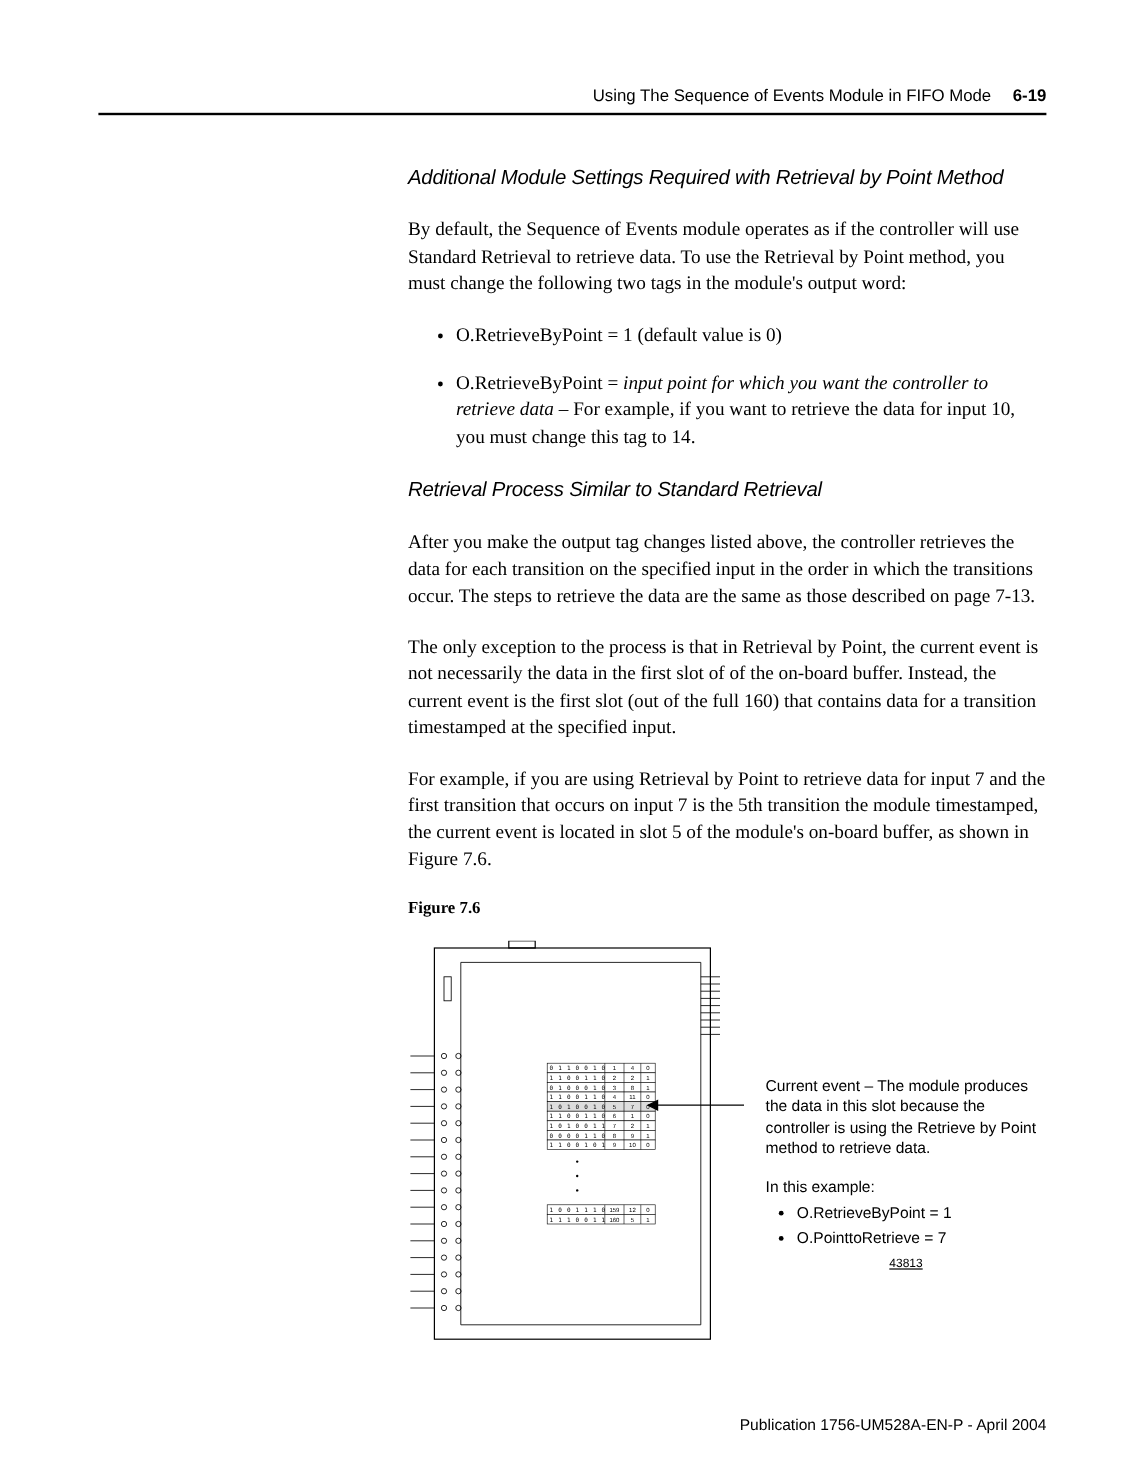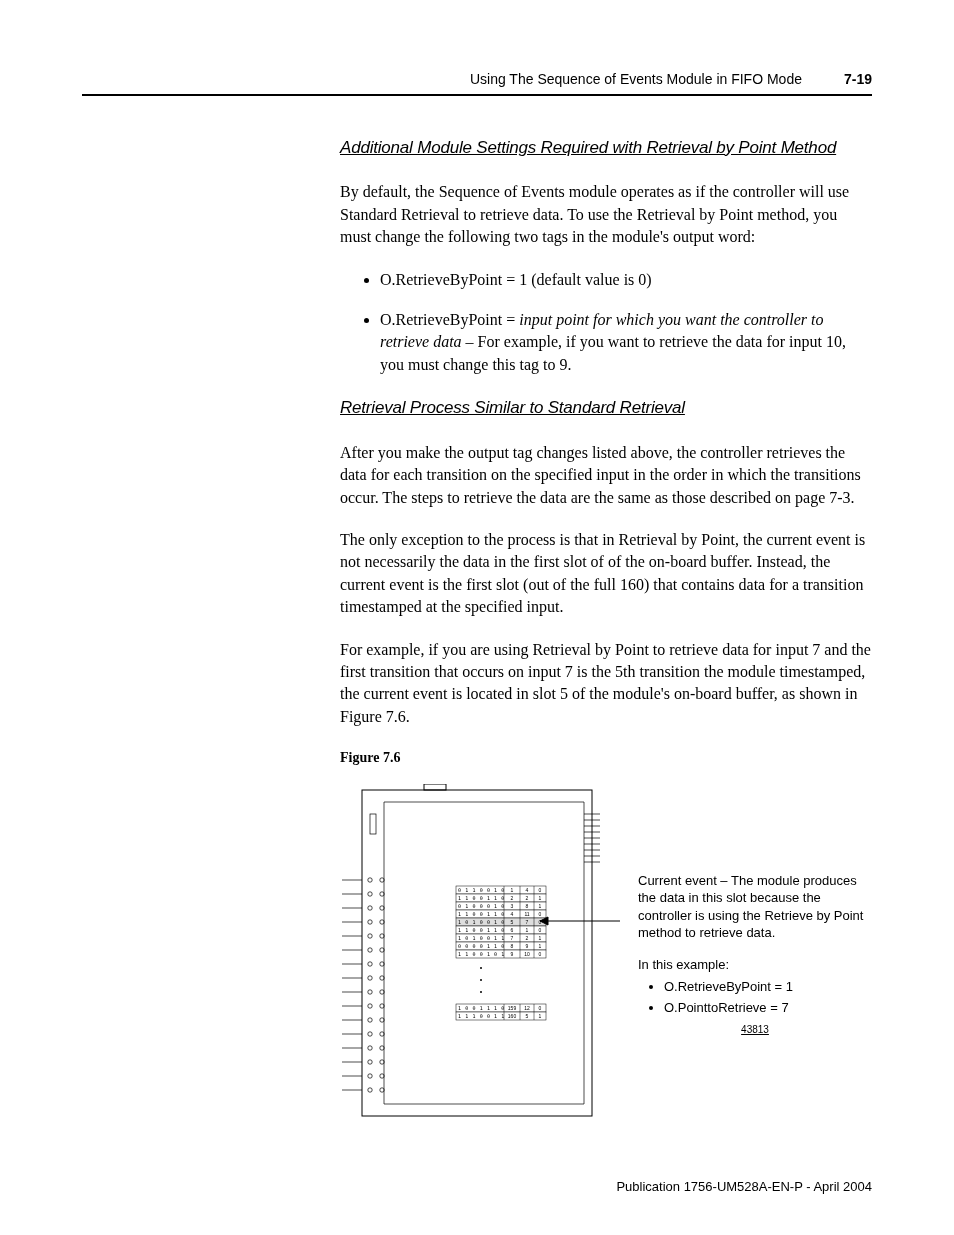--- a/index.html
+++ b/index.html
@@ -23,7 +23,6 @@
     font-family: Arial, Helvetica, sans-serif;
     font-size: 14px;
     margin-bottom: 4px;
-    gap: 24px;
   }
   .header-row .title-text { margin-right: 18px; }
   .header-row .pageno { font-weight: bold; }

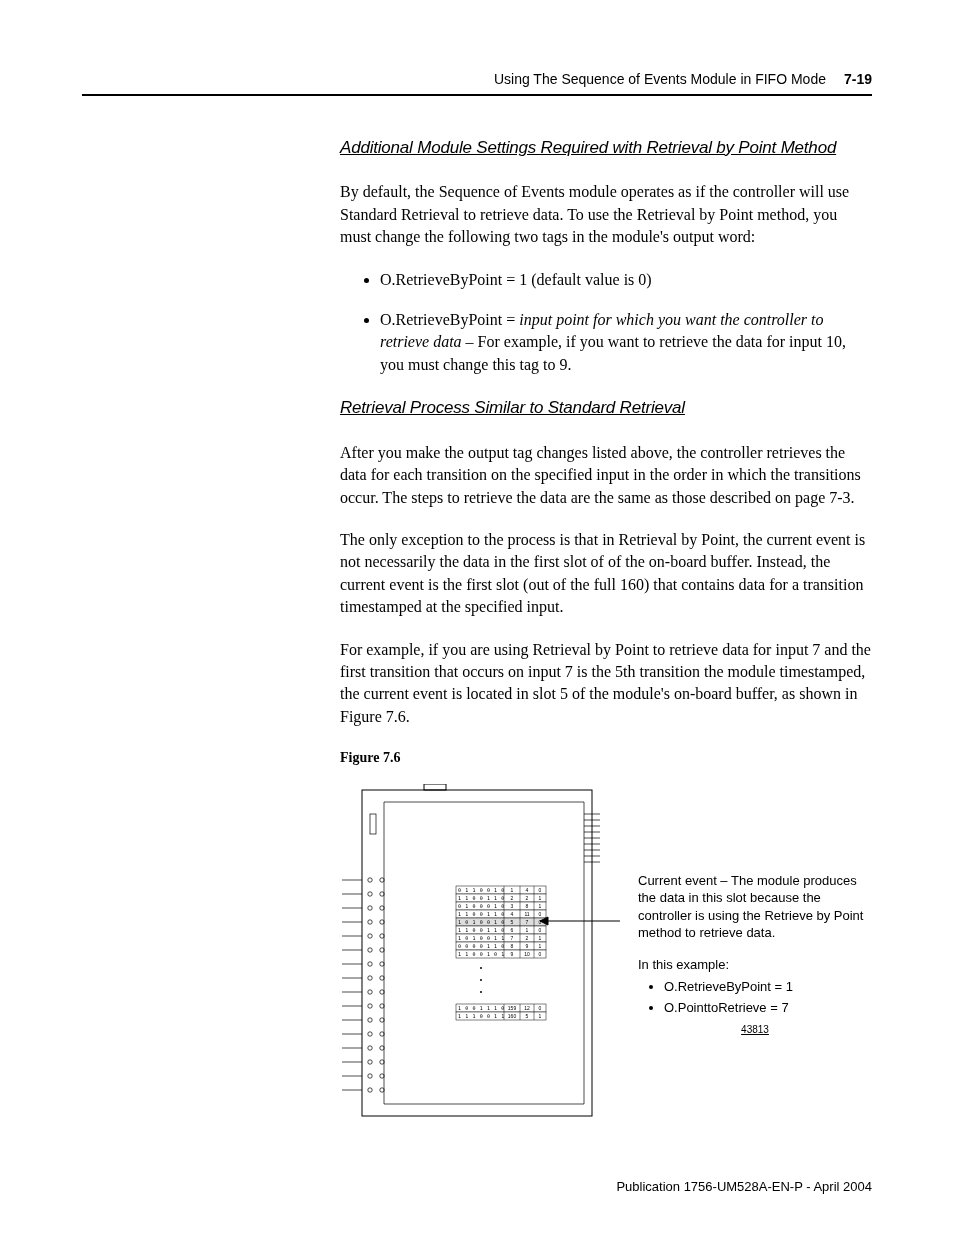--- a/index.html
+++ b/index.html
@@ -97,7 +97,7 @@
 
   <div class="header-row">
     <span class="title-text">Using The Sequence of Events Module in FIFO Mode</span>
-    <span class="pageno">7-19</span>
+    <span class="pageno">6-19</span>
   </div>
   <hr class="rule">
 

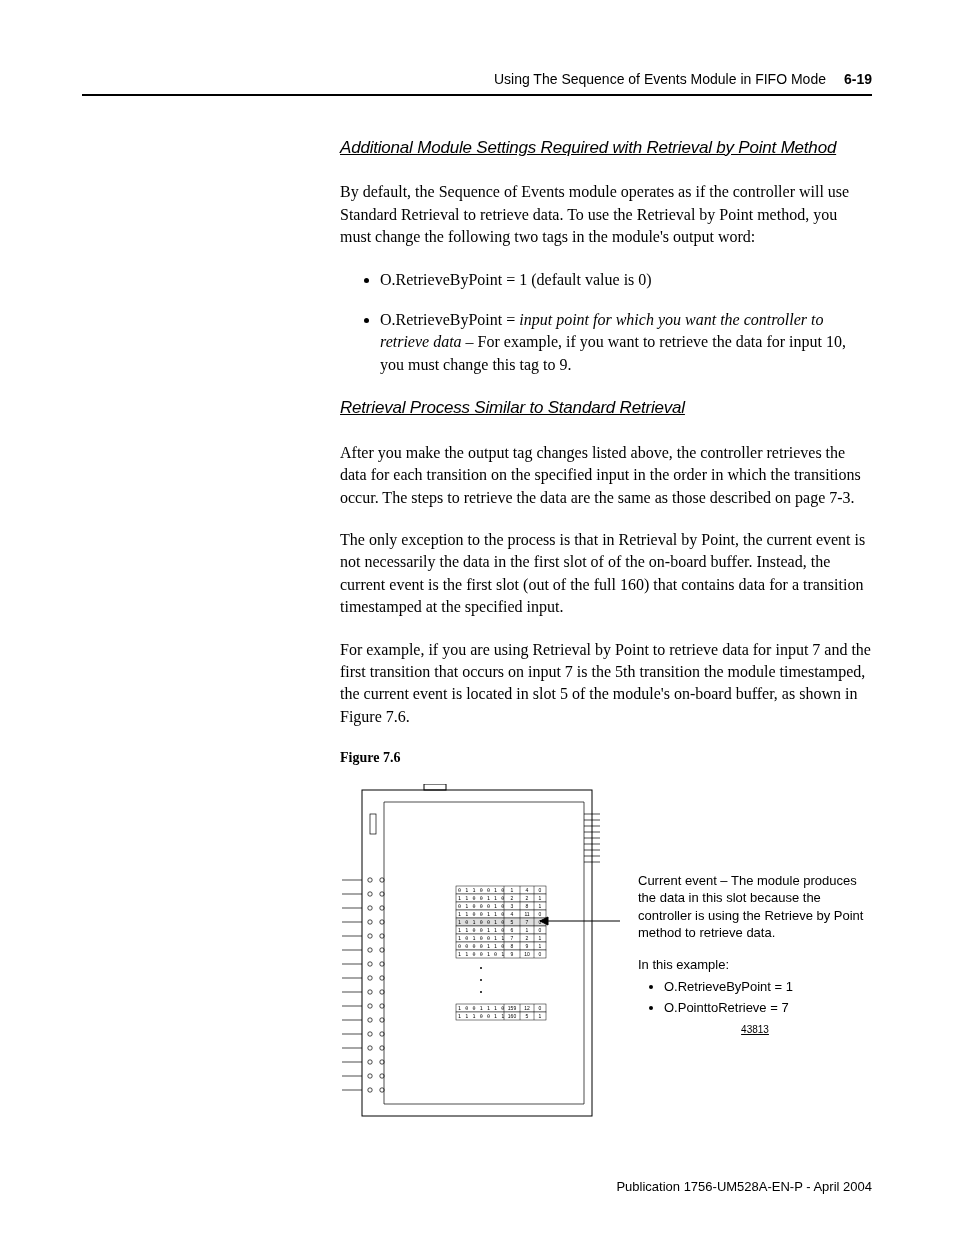--- a/index.html
+++ b/index.html
@@ -41,7 +41,6 @@
     font-weight: 400;
     letter-spacing: -0.2px;
     margin: 0 0 22px 0;
-    text-decoration: underline;
   }
   p { margin: 0 0 20px 0; }
   ul.bullets {

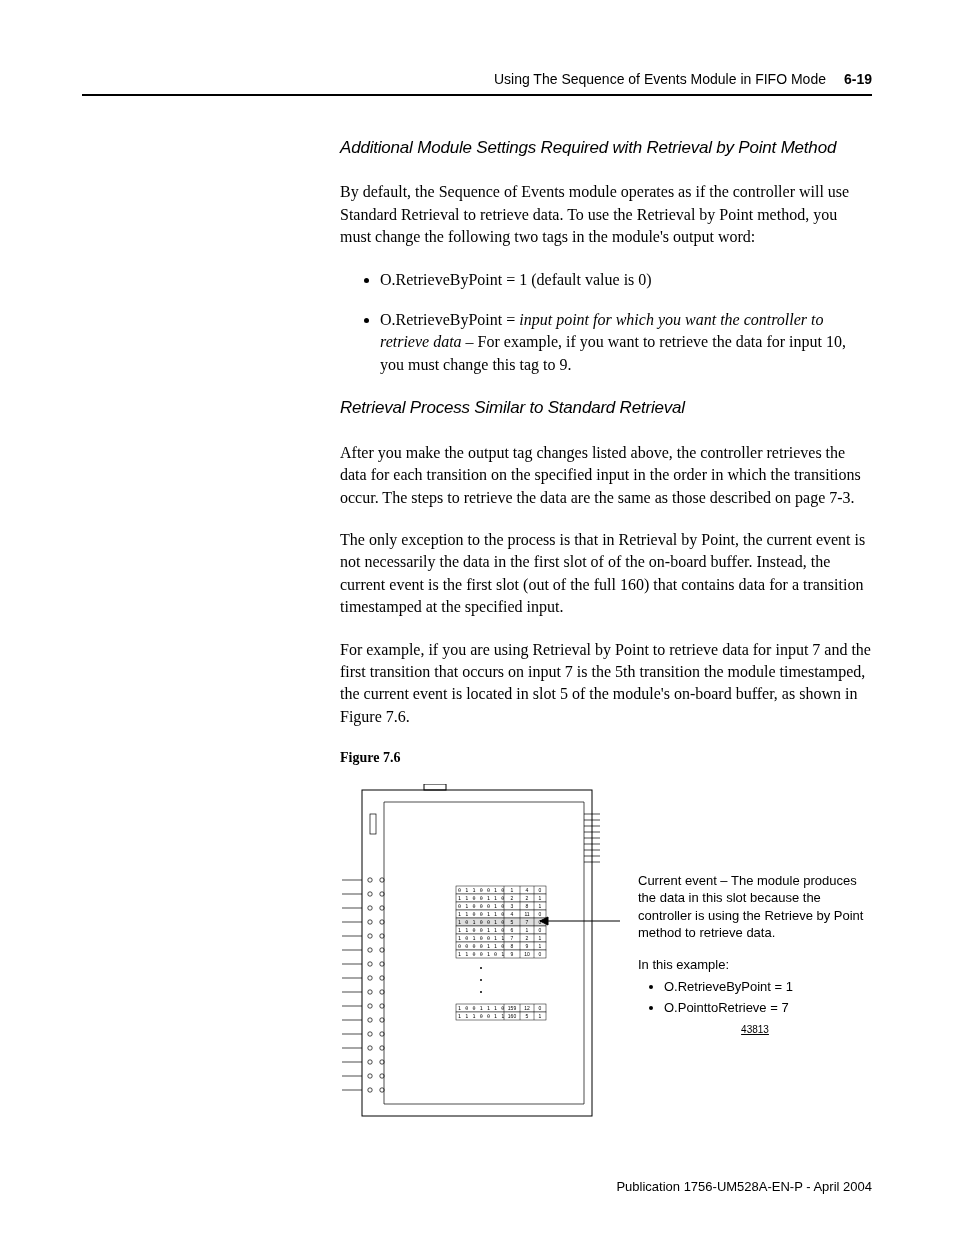--- a/index.html
+++ b/index.html
@@ -109,7 +109,7 @@
     <ul class="bullets">
       <li>O.RetrieveByPoint = 1 (default value is 0)</li>
       <li>
-        <span>O.RetrieveByPoint = </span><span class="italic">input point for which you want the controller to retrieve data</span><span> – For example, if you want to retrieve the data for input 10, you must change this tag to 9.</span>
+        <span>O.RetrieveByPoint = </span><span class="italic">input point for which you want the controller to retrieve data</span><span> – For example, if you want to retrieve the data for input 10, you must change this tag to 14.</span>
       </li>
     </ul>
 

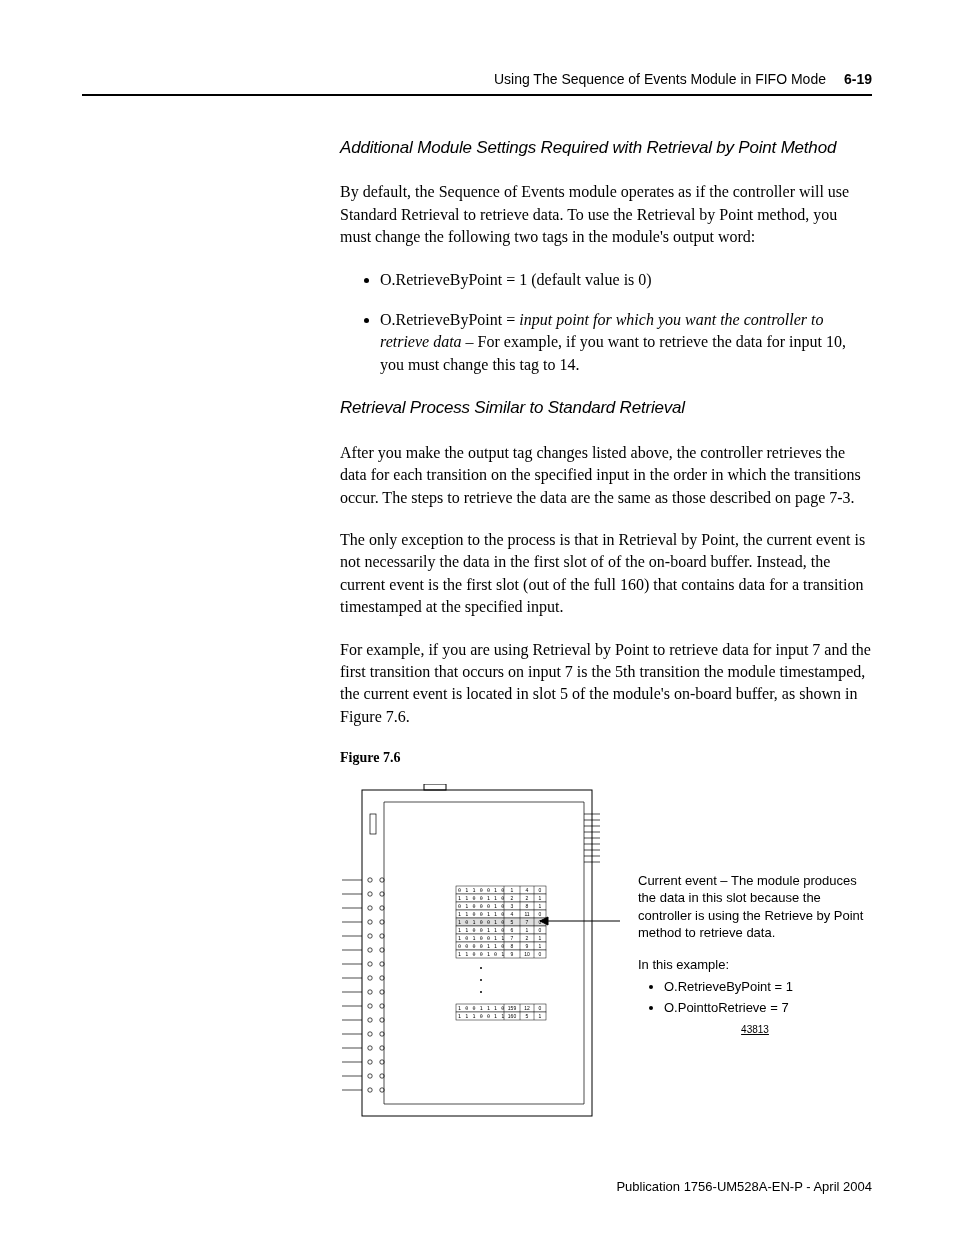--- a/index.html
+++ b/index.html
@@ -115,7 +115,7 @@
 
     <h3 class="subheading">Retrieval Process Similar to Standard Retrieval</h3>
 
-    <p>After you make the output tag changes listed above, the controller retrieves the data for each transition on the specified input in the order in which the transitions occur. The steps to retrieve the data are the same as those described on page 7-3.</p>
+    <p>After you make the output tag changes listed above, the controller retrieves the data for each transition on the specified input in the order in which the transitions occur. The steps to retrieve the data are the same as those described on page 7-13.</p>
     <p>The only exception to the process is that in Retrieval by Point, the current event is not necessarily the data in the first slot of of the on-board buffer. Instead, the current event is the first slot (out of the full 160) that contains data for a transition timestamped at the specified input.</p>
     <p>For example, if you are using Retrieval by Point to retrieve data for input 7 and the first transition that occurs on input 7 is the 5th transition the module timestamped, the current event is located in slot 5 of the module's on-board buffer, as shown in Figure 7.6.</p>
 

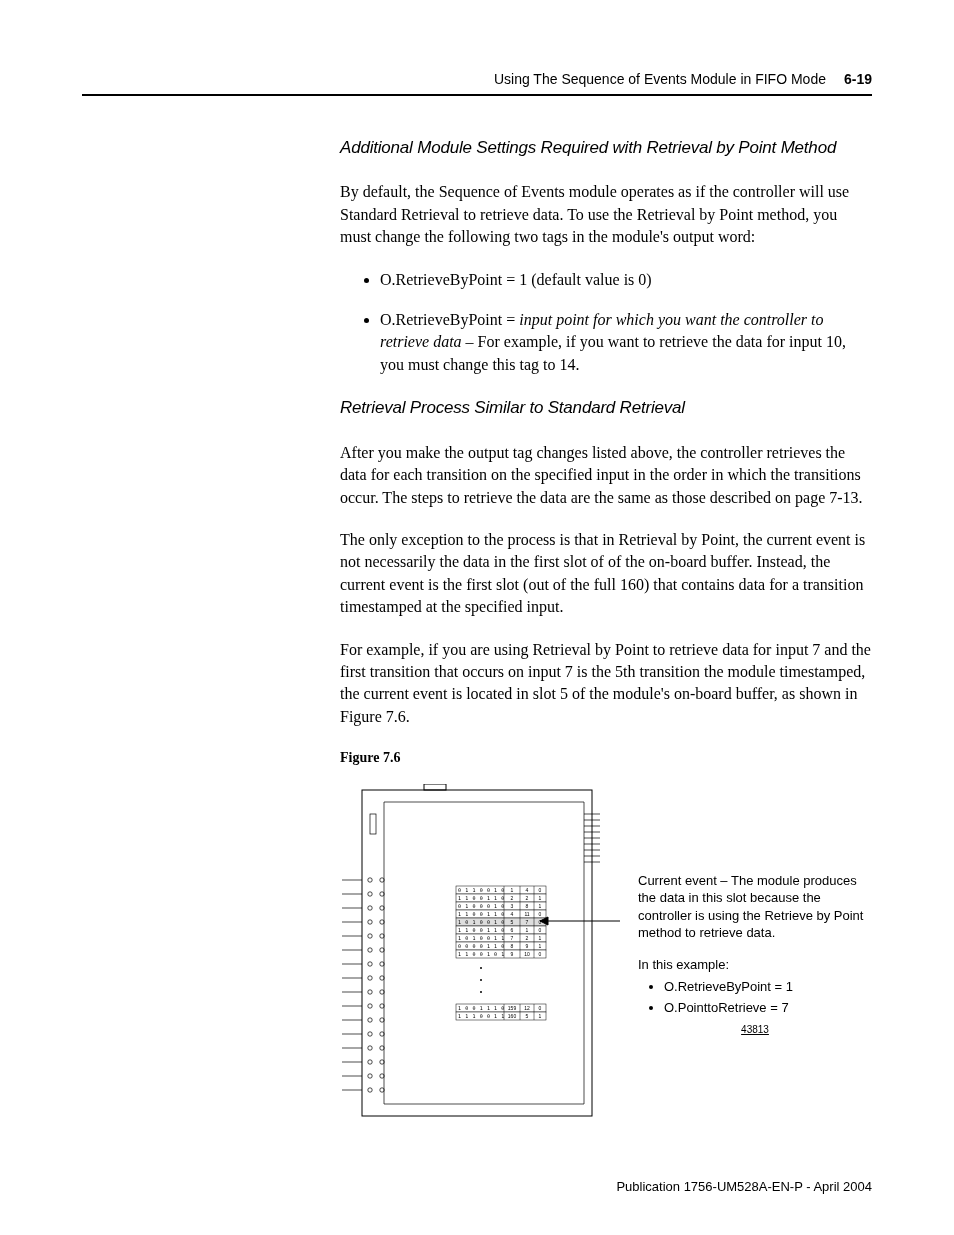--- a/index.html
+++ b/index.html
@@ -66,7 +66,7 @@
     font-family: Arial, Helvetica, sans-serif;
     font-size: 13px;
     line-height: 1.35;
-    margin-top: 88px;
+    margin-top: 112px;
     max-width: 240px;
   }
   .callout .block1 { margin-bottom: 14px; }

